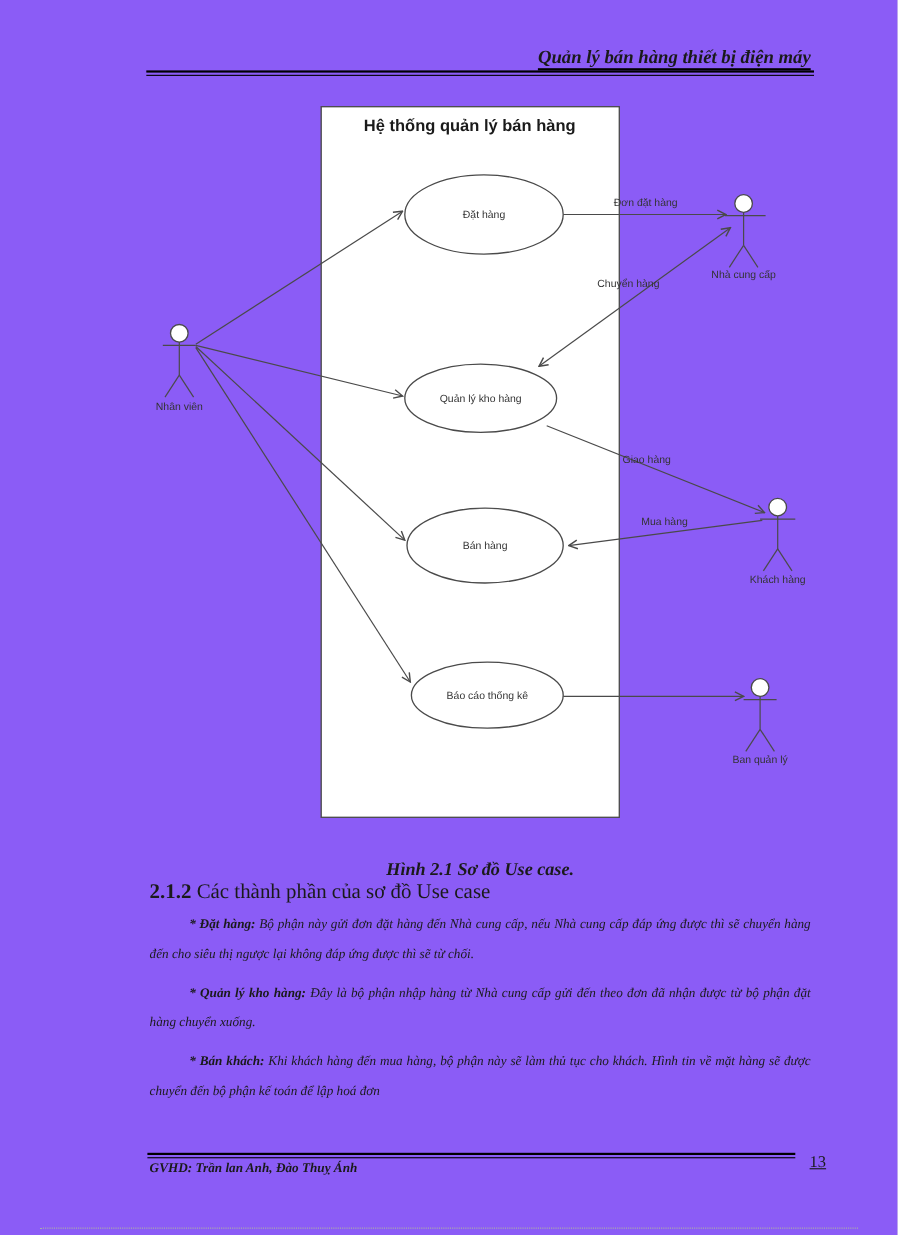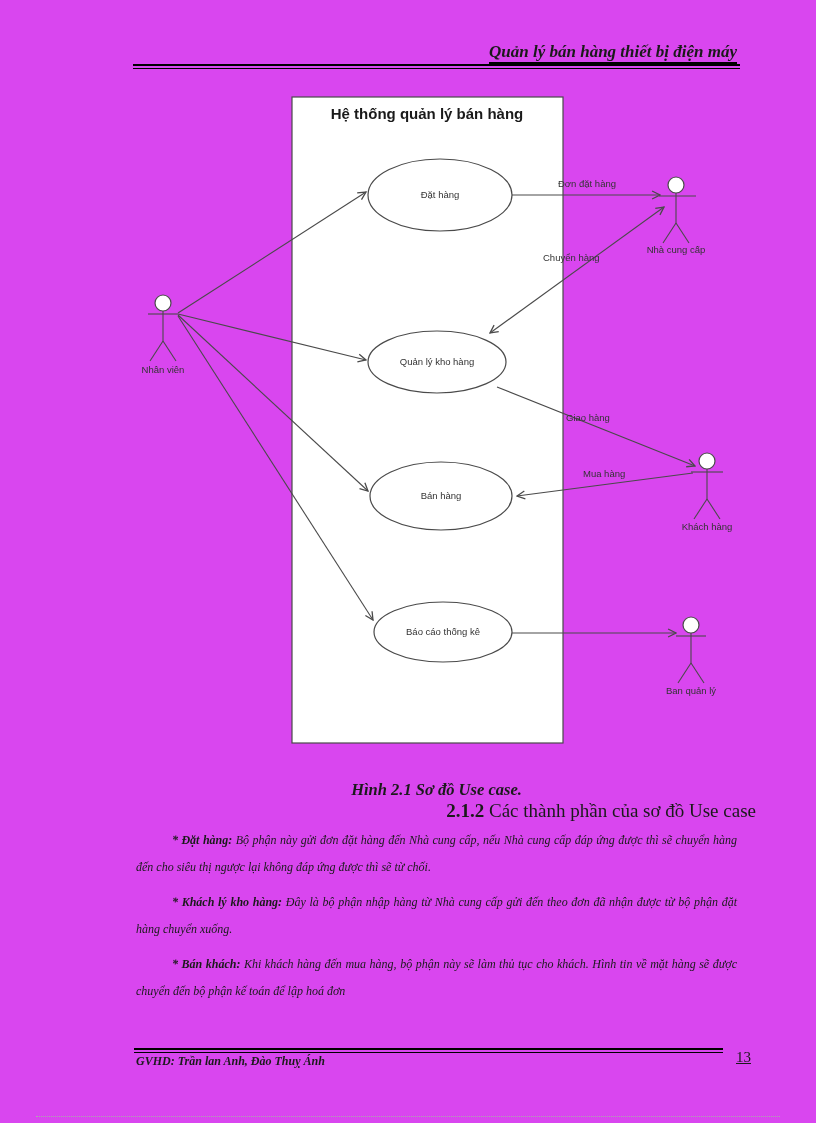--- a/index.html
+++ b/index.html
@@ -5,7 +5,7 @@
   html,body{margin:0;padding:0;background:#e8e8e8;}
   .page{
     position:relative;width:816px;height:1123px;margin:0 auto;
-    background:#d946ef;overflow:hidden;
+    background:#8b5cf6;overflow:hidden;
     font-family:"Liberation Serif","DejaVu Serif",serif;color:#1a1a1a;
   }
   

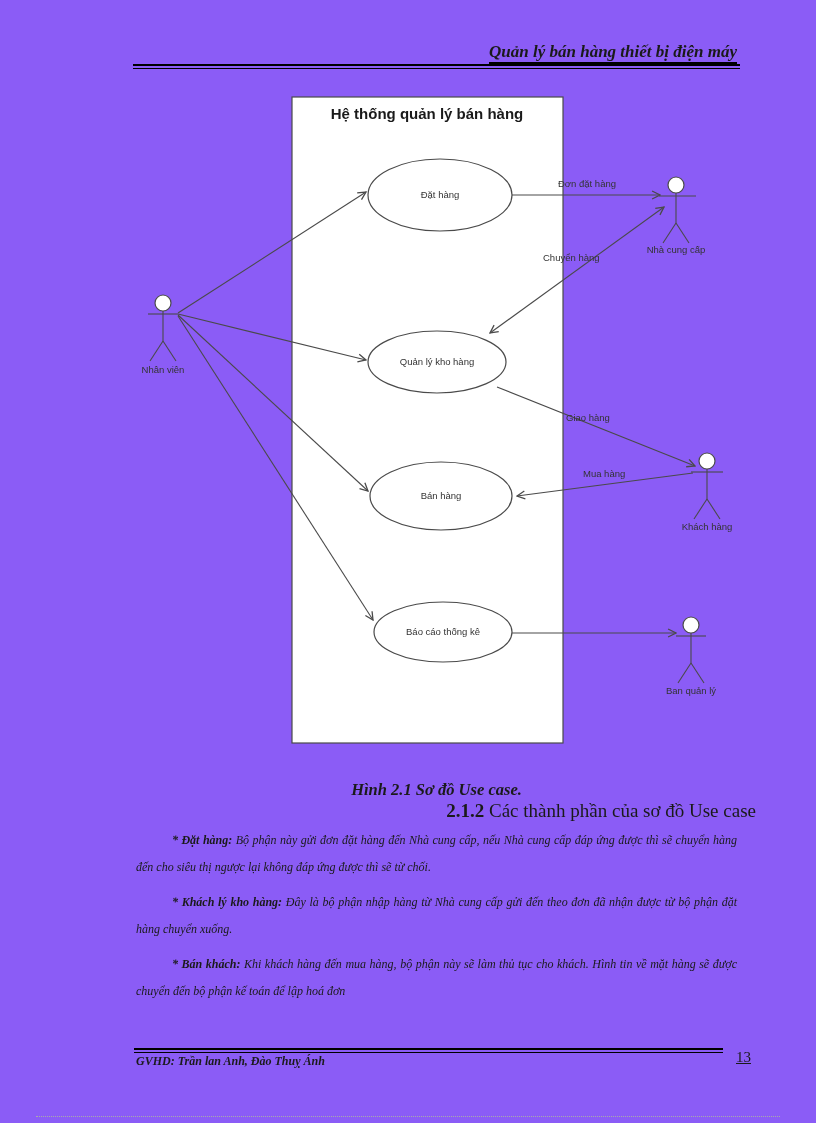--- a/index.html
+++ b/index.html
@@ -29,7 +29,7 @@
     position:absolute;top:780px;left:136px;width:601px;text-align:center;
     font-size:16.5px;font-weight:bold;font-style:italic;
   }
-  .section-heading{position:absolute;top:800px;left:136px;width:620px;font-size:19px;text-align:right;}
+  .section-heading{position:absolute;top:800px;left:136px;width:620px;font-size:19px;}
   .section-heading .num{font-weight:bold;}
   
   .body-text{

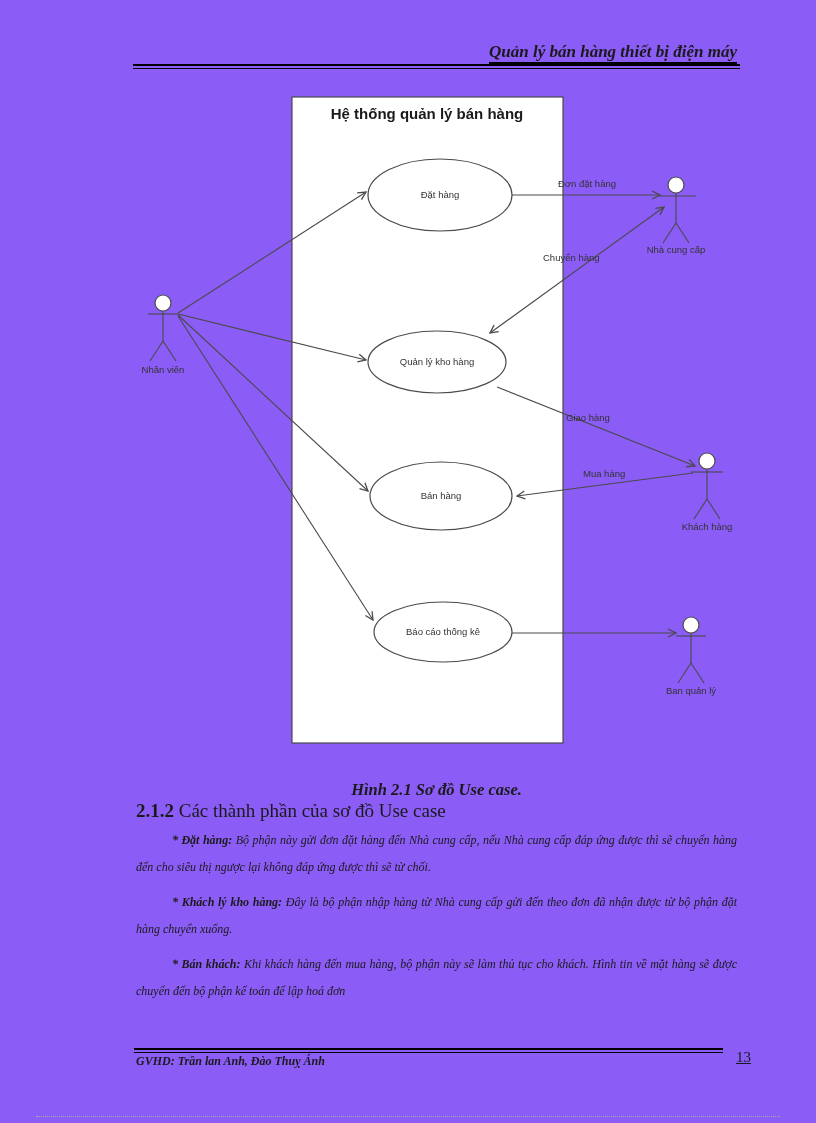--- a/index.html
+++ b/index.html
@@ -146,7 +146,7 @@
 
   <div class="body-text">
     <p><span class="lead">* Đặt hàng:</span><span> Bộ phận này gửi đơn đặt hàng đến Nhà cung cấp, nếu Nhà cung cấp đáp ứng được thì sẽ chuyển hàng đến cho siêu thị ngược lại không đáp ứng được thì sẽ từ chối.</span></p>
-    <p><span class="lead">* Khách lý kho hàng:</span><span> Đây là bộ phận nhập hàng từ Nhà cung cấp gửi đến theo đơn đã nhận được từ bộ phận đặt hàng chuyển xuống.</span></p>
+    <p><span class="lead">* Quản lý kho hàng:</span><span> Đây là bộ phận nhập hàng từ Nhà cung cấp gửi đến theo đơn đã nhận được từ bộ phận đặt hàng chuyển xuống.</span></p>
     <p><span class="lead">* Bán khách:</span><span> Khi khách hàng đến mua hàng, bộ phận này sẽ làm thủ tục cho khách. Hình tin về mặt hàng sẽ được chuyển đến bộ phận kế toán để lập hoá đơn</span></p>
   </div>
 

